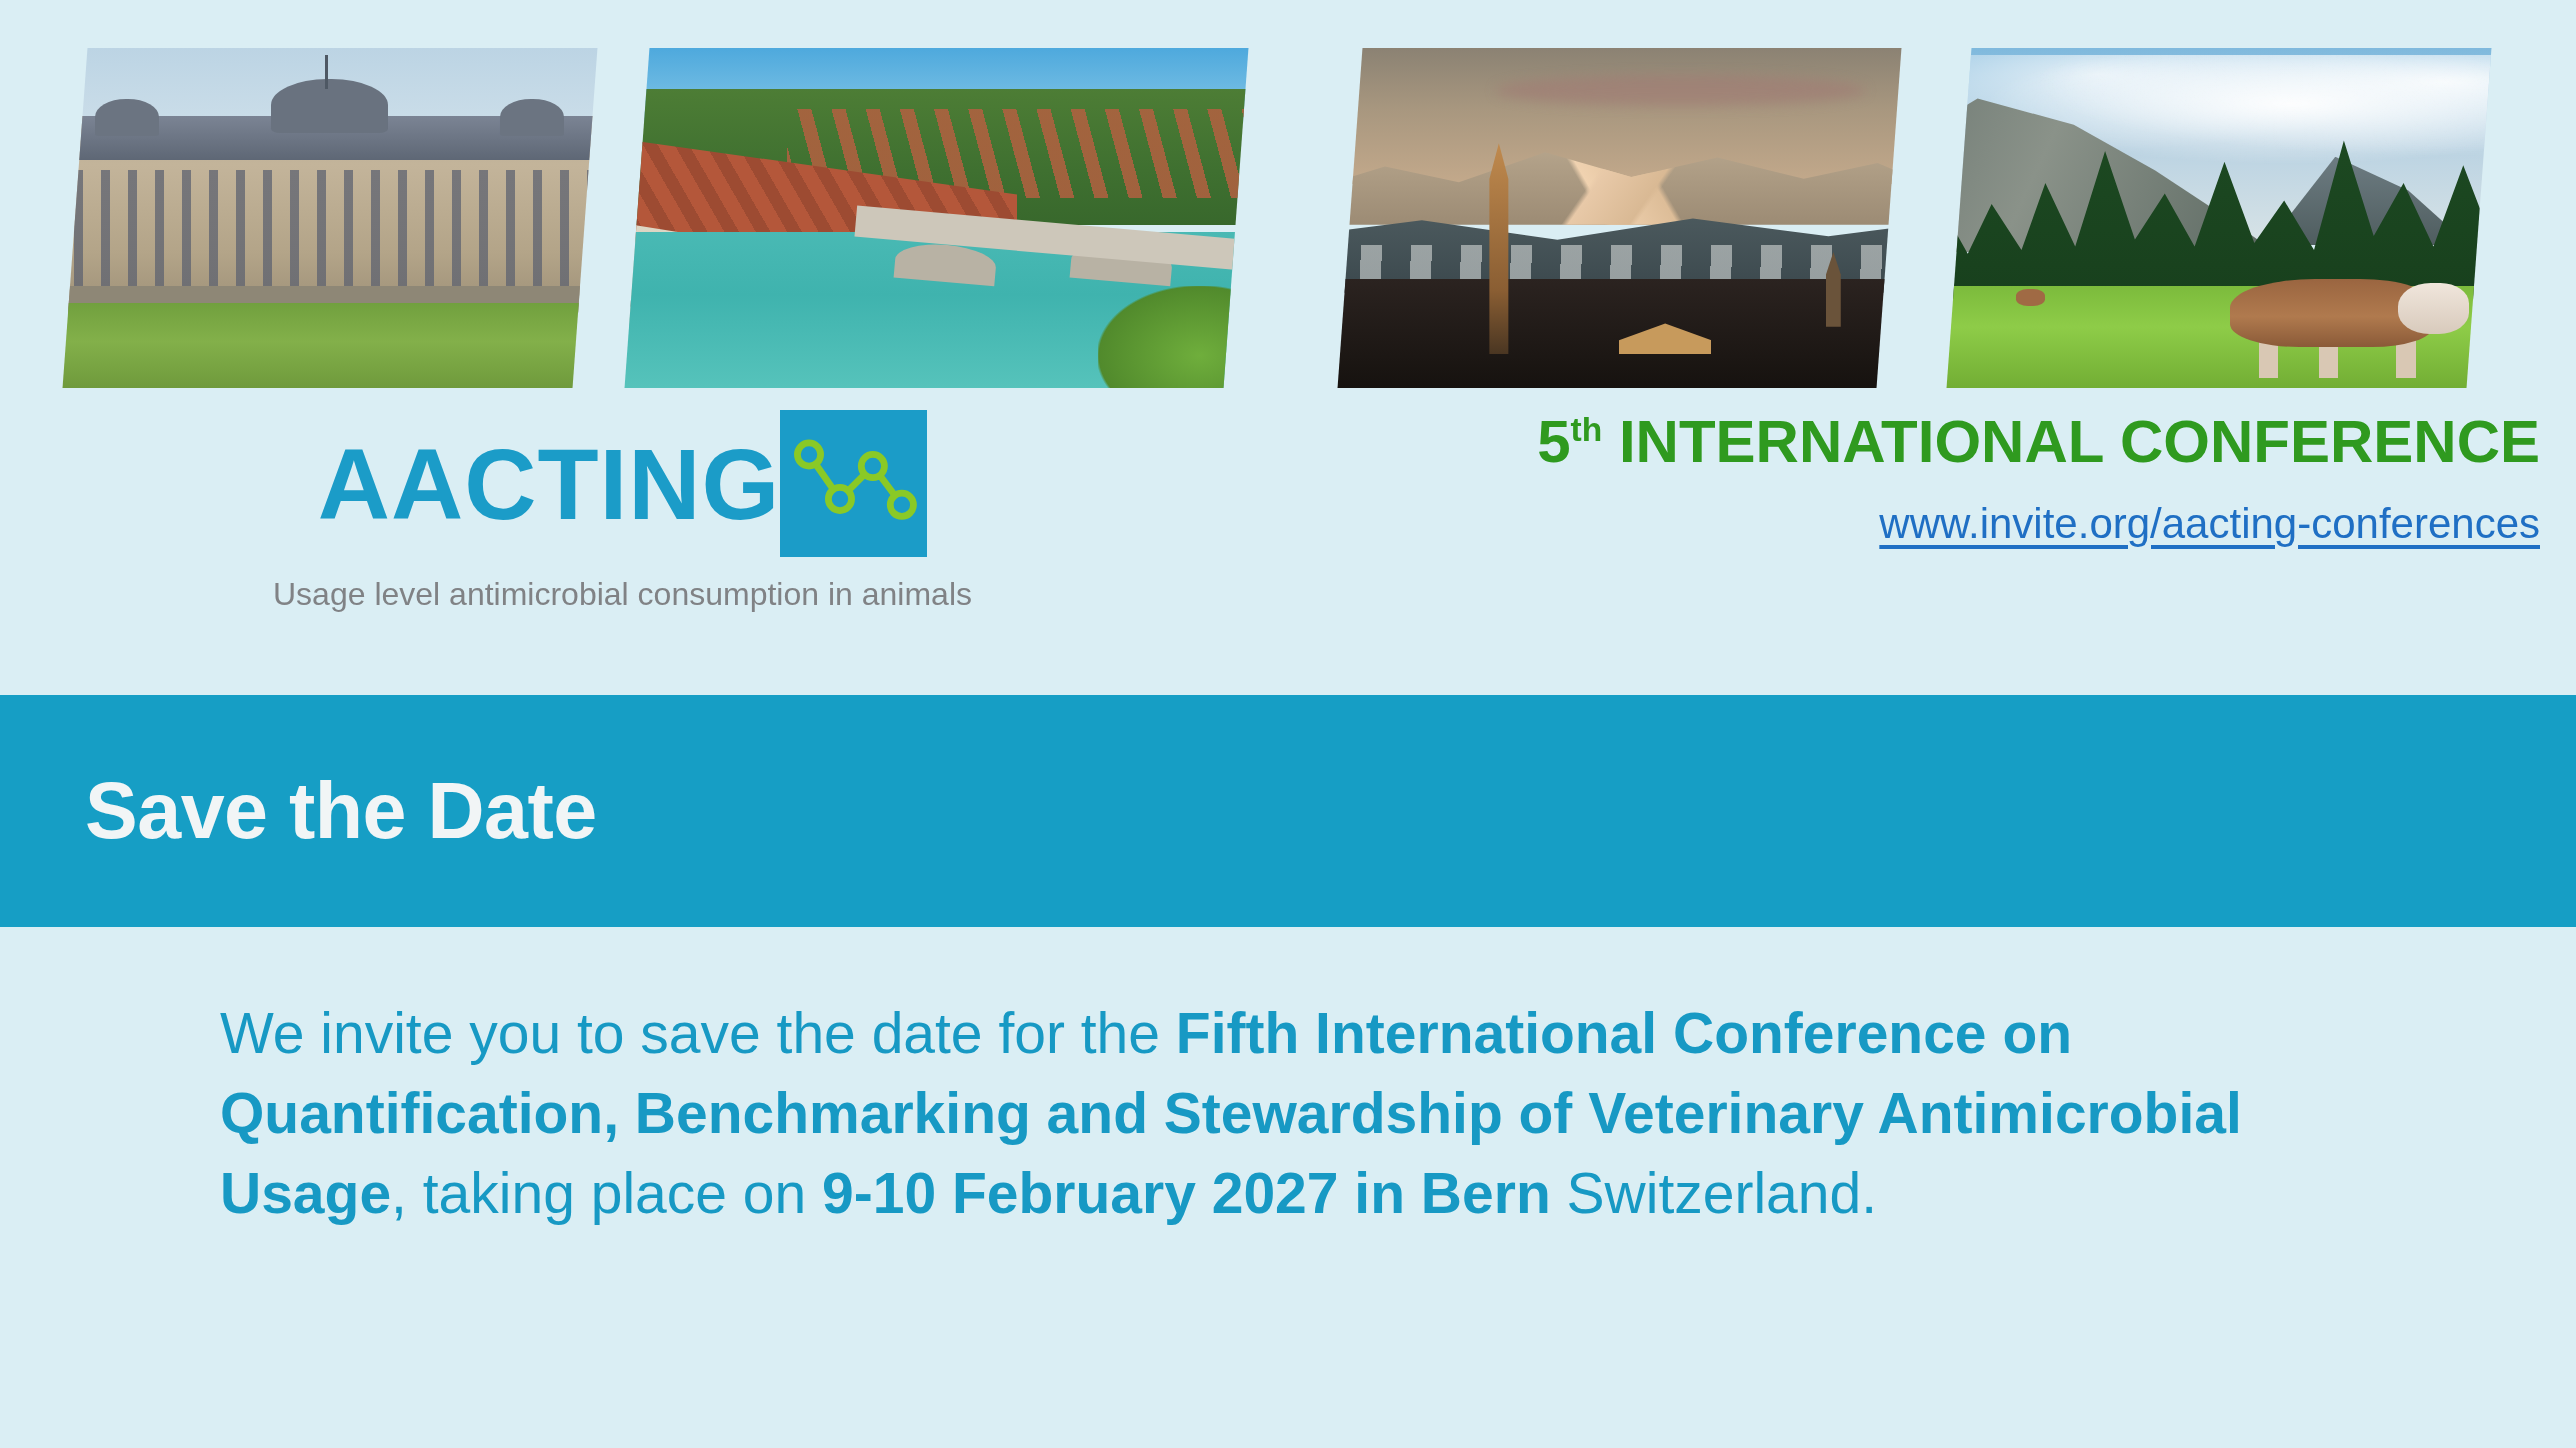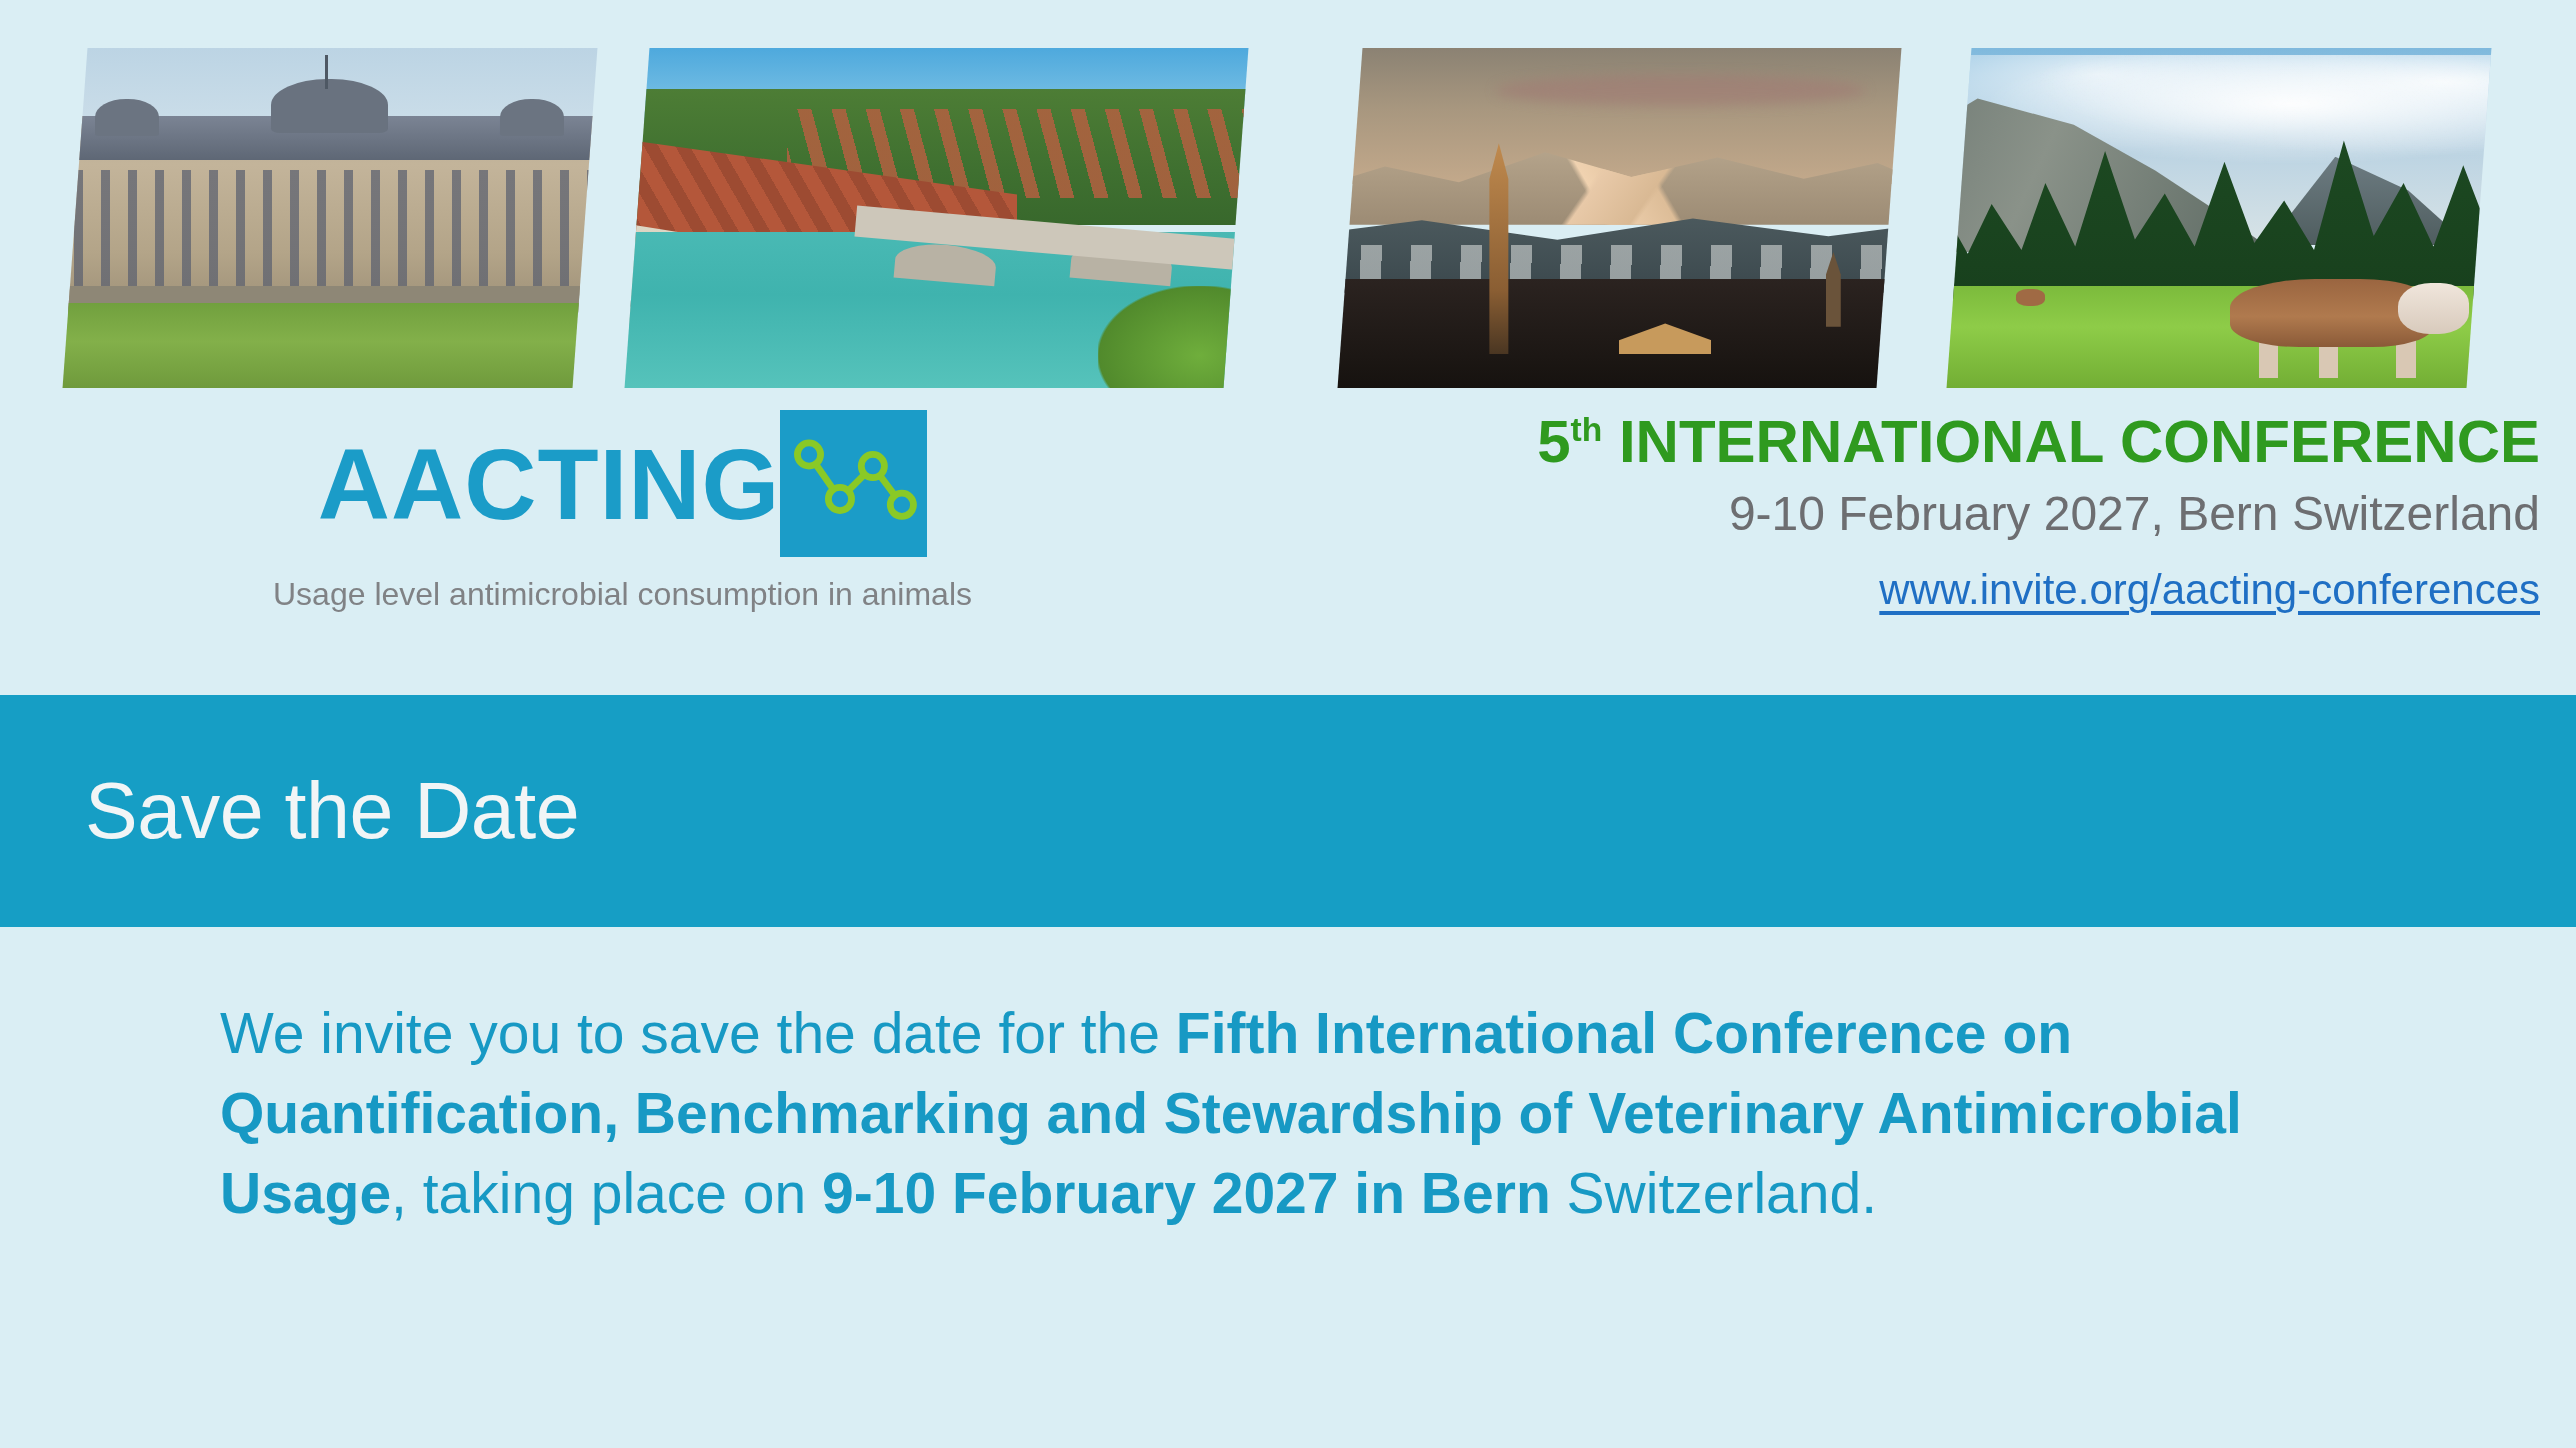--- a/index.html
+++ b/index.html
@@ -467,7 +467,6 @@
   <div class="conf-title"><span>5</span><sup>th</sup>
     <span>INTERNATIONAL CONFERENCE</span>
   </div>
-  <div class="conf-when">9-10 February 2027, Bern Switzerland</div>
   <a class="conf-url">www.invite.org/aacting-conferences</a>
 </div>
 

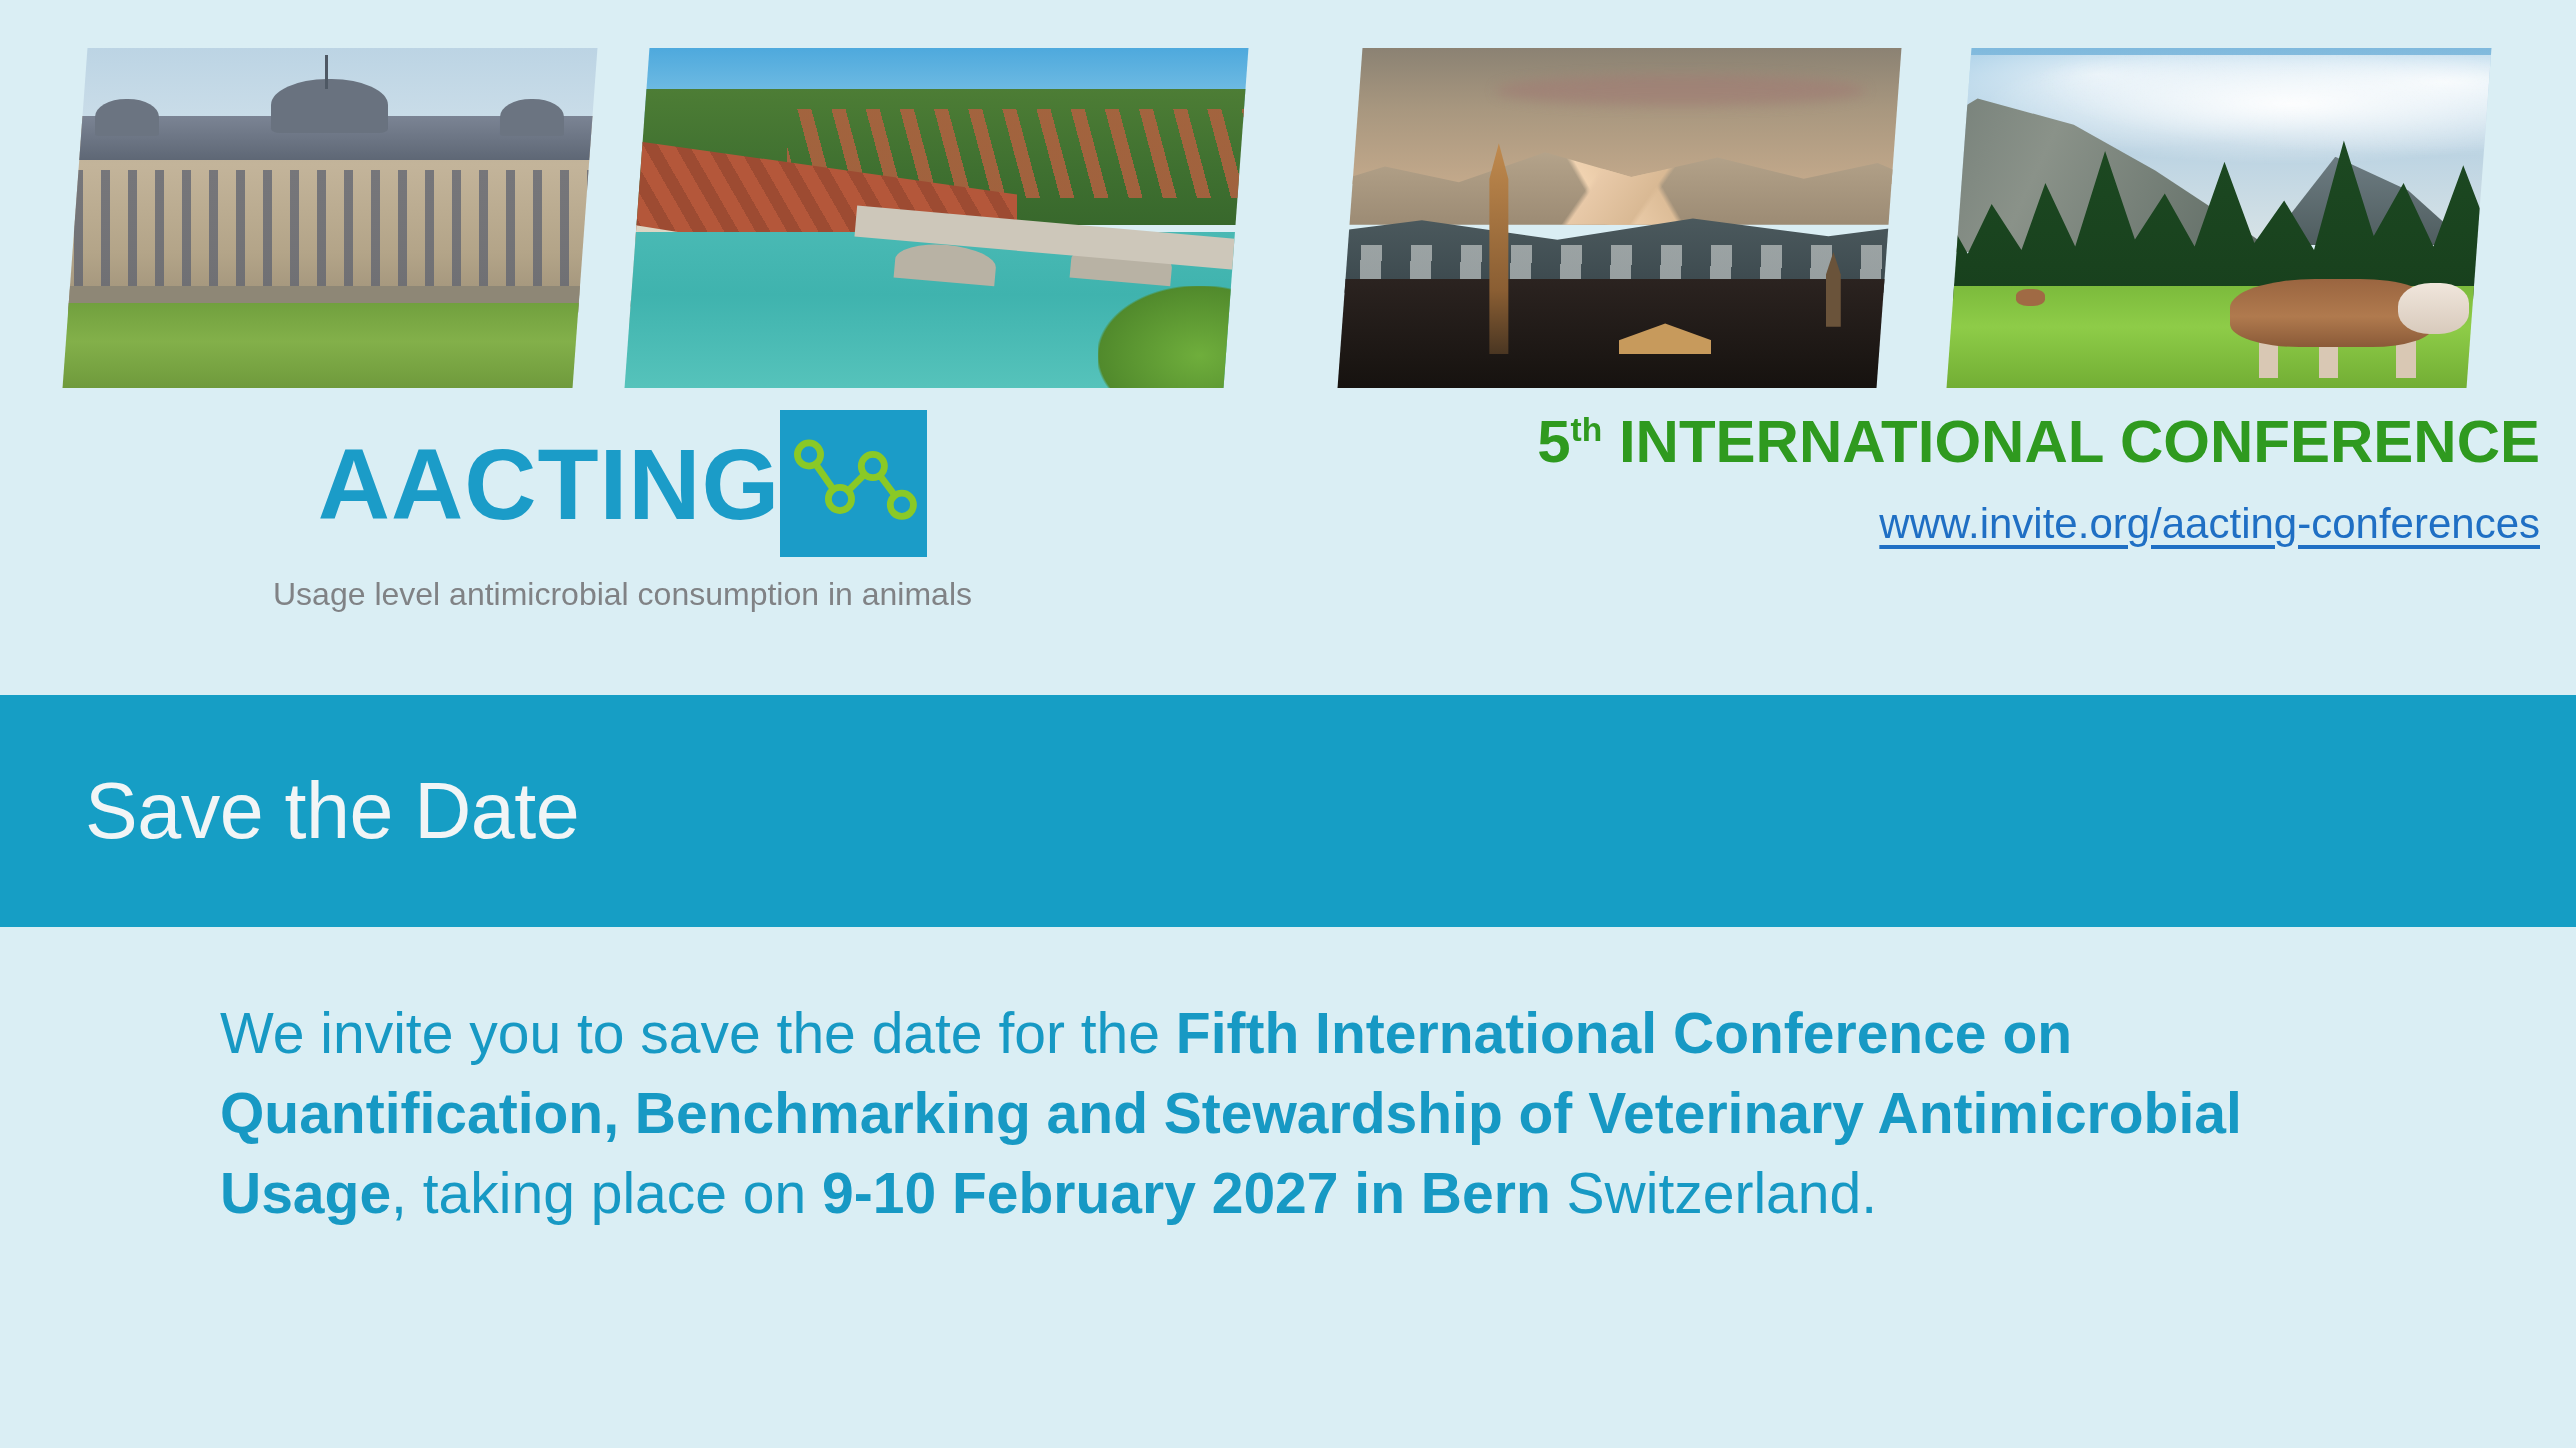--- a/index.html
+++ b/index.html
@@ -347,7 +347,7 @@
   }
   .banner-left {
     font-size: 79px;
-    font-weight: normal;
+    font-weight: bold;
     color: #f1f5f6;
     letter-spacing: -0.5px;
     white-space: nowrap;

